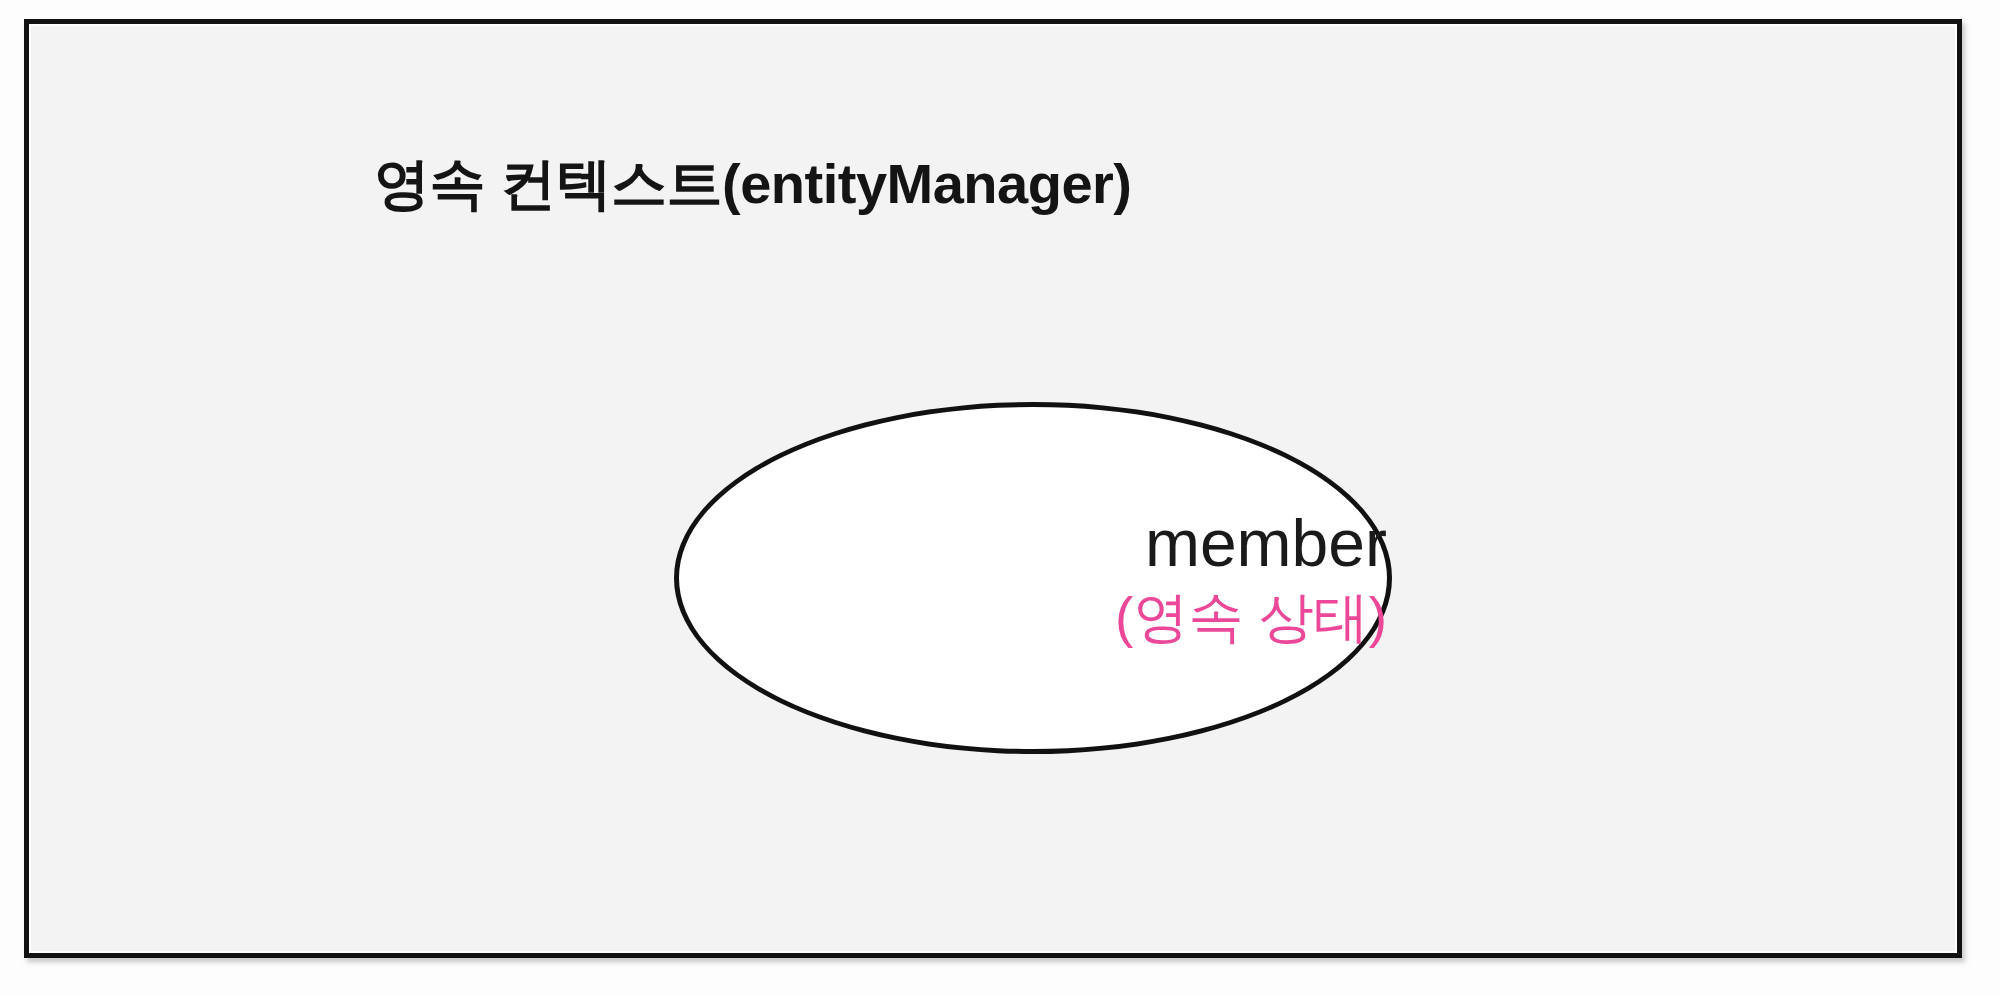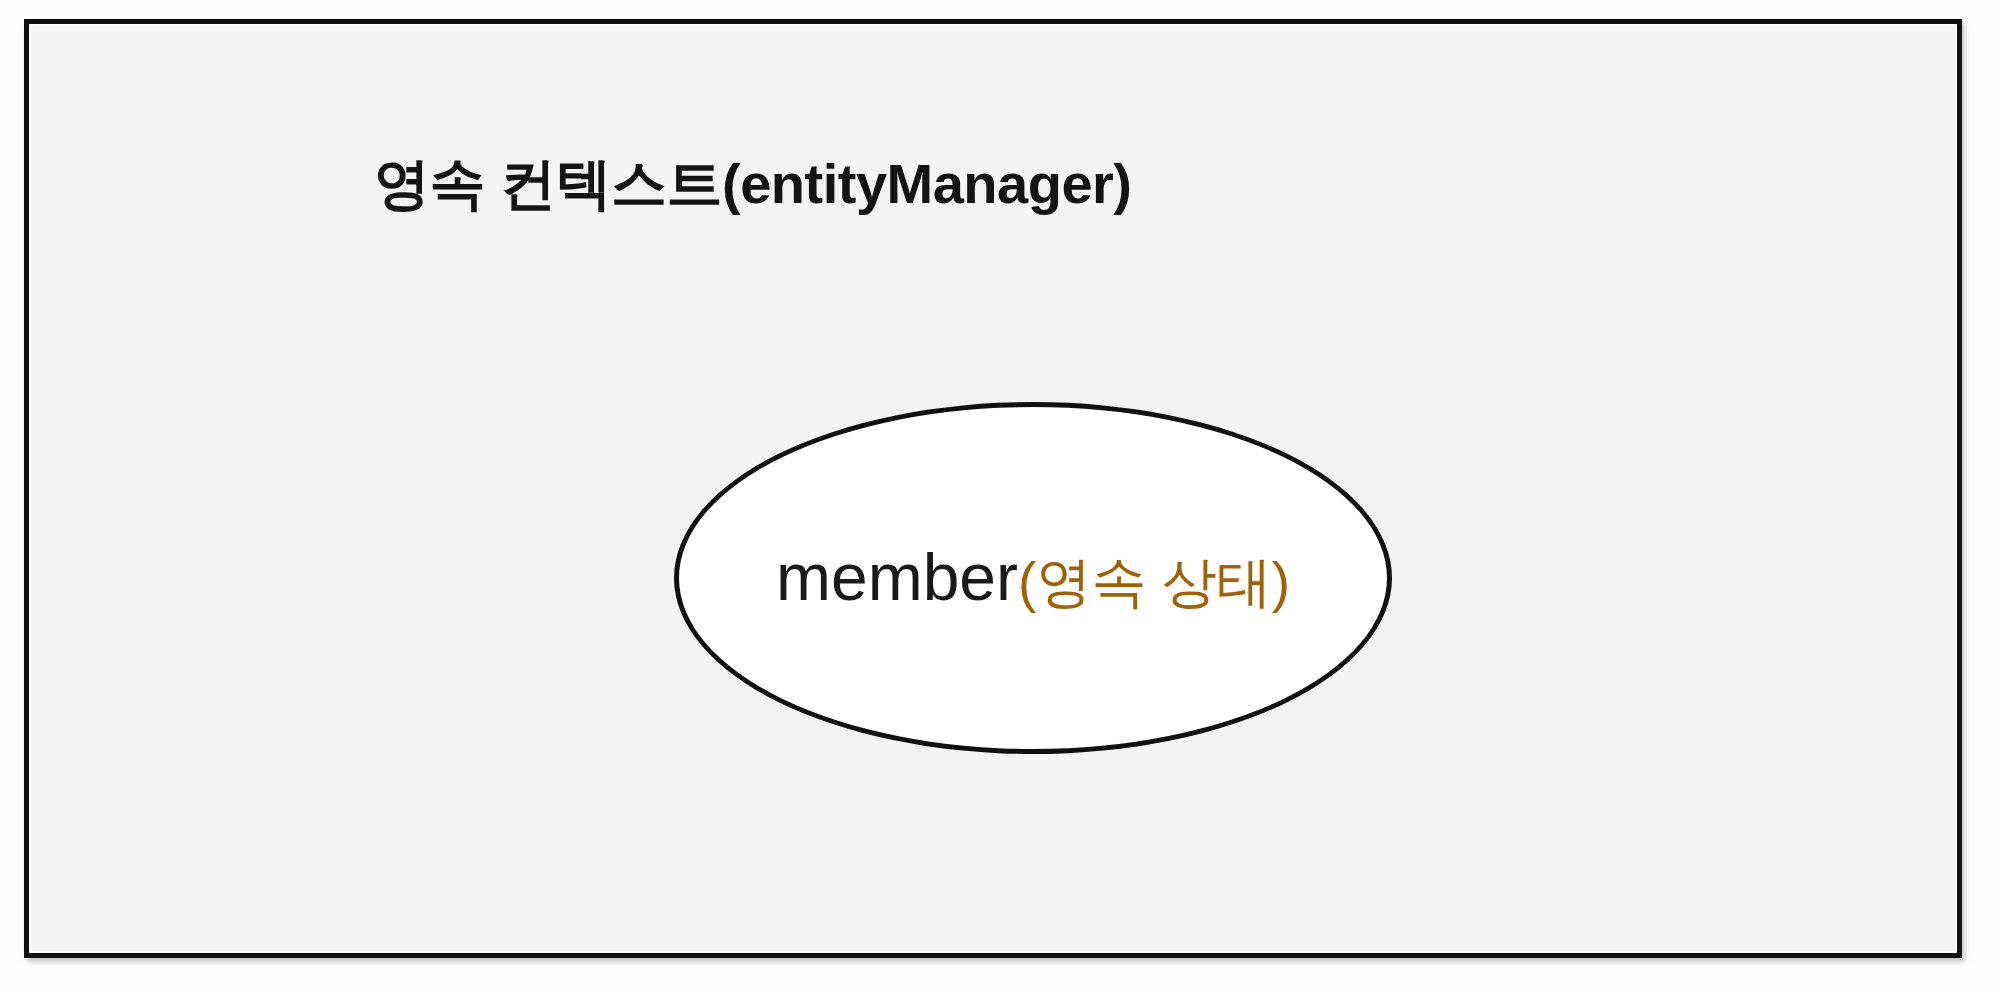--- a/index.html
+++ b/index.html
@@ -67,8 +67,8 @@
     border: 5px solid #111111;
     border-radius: 50%;
     display: flex;
-    flex-direction: row;
-    align-items: center;
+    flex-direction: column;
+    align-items: flex-end;
     justify-content: center;
   }
 

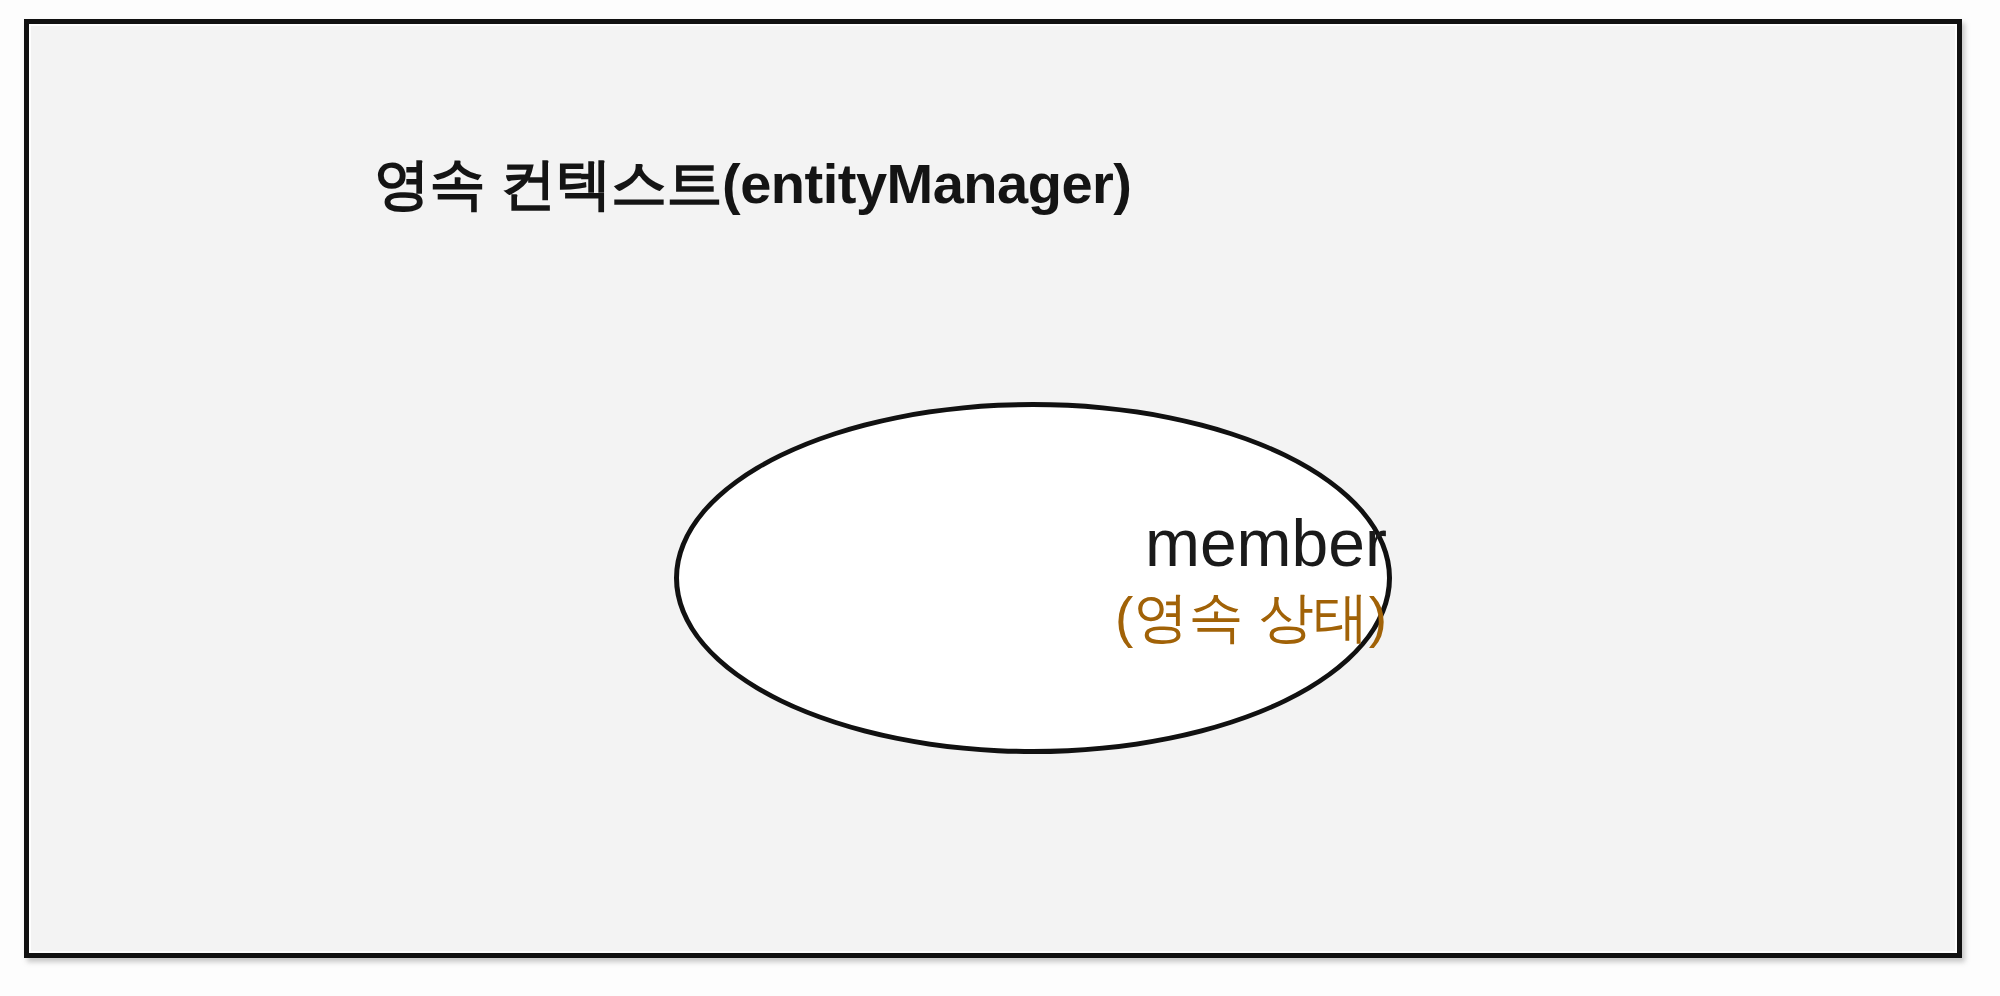--- a/index.html
+++ b/index.html
@@ -84,7 +84,7 @@
     margin-top: 10px;
     font-size: 55px;
     font-weight: normal;
-    color: #a16207;
+    color: #ec4899;
     line-height: 1.05;
     white-space: nowrap;
   }

